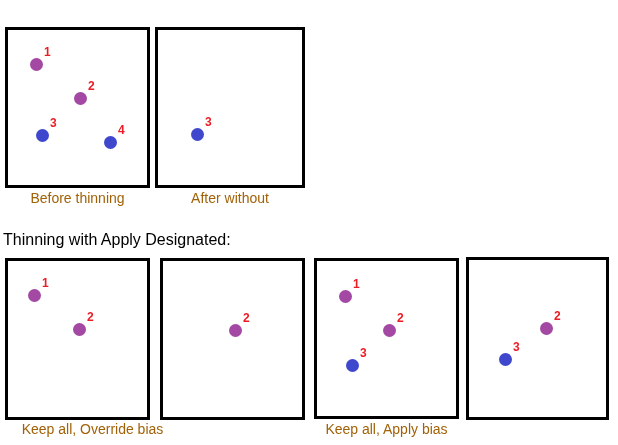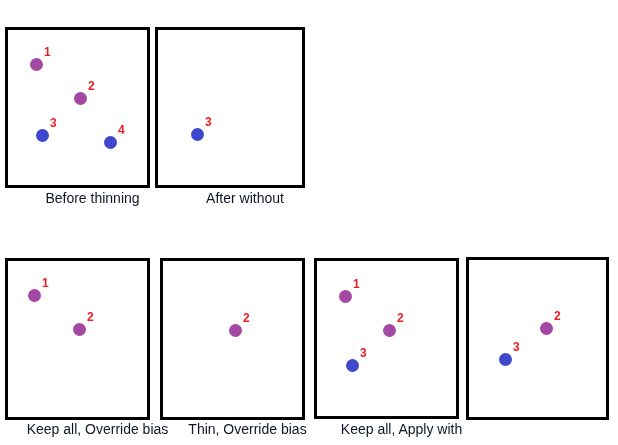--- a/index.html
+++ b/index.html
@@ -41,9 +41,8 @@
     position: absolute;
     text-align: center;
     font-size: 14px;
-    color: #0f172a;
+    color: #a16207;
     white-space: nowrap;
-    margin-left: 15px;
   }
   .dot {
     position: absolute;

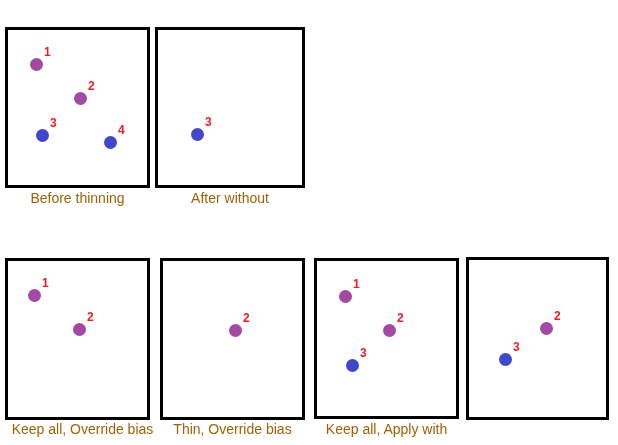--- a/index.html
+++ b/index.html
@@ -106,6 +106,7 @@
   </div>
   <div class="caption" style="left:155px; top:190px; width:150px">After without</div>
 
+  <div class="section-title" style="top:231px">Thinning with Apply Designated:</div>
 
   <div class="panel" style="left:5px; top:258px; width:145px; height:162px">
     <div class="dots">

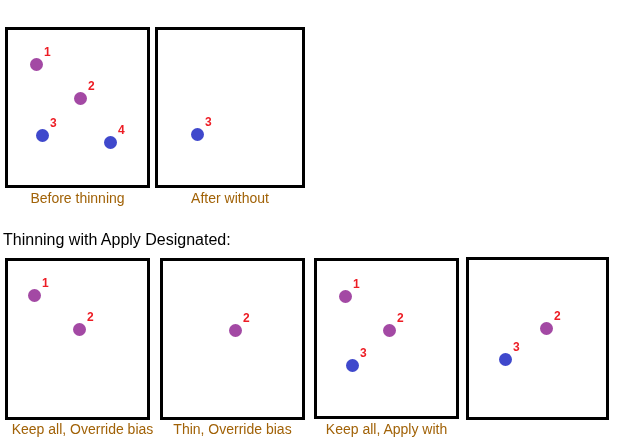--- a/index.html
+++ b/index.html
@@ -120,7 +120,7 @@
         </div>
       </div>
   </div>
-  <div class="caption" style="left:10px; top:421px; width:145px">Keep all, Override bias</div>
+  <div class="caption" style="left:20px; top:421px; width:145px">Keep all, Override bias</div>
 
   <div class="panel" style="left:160px; top:258px; width:145px; height:162px">
     <div class="dots">

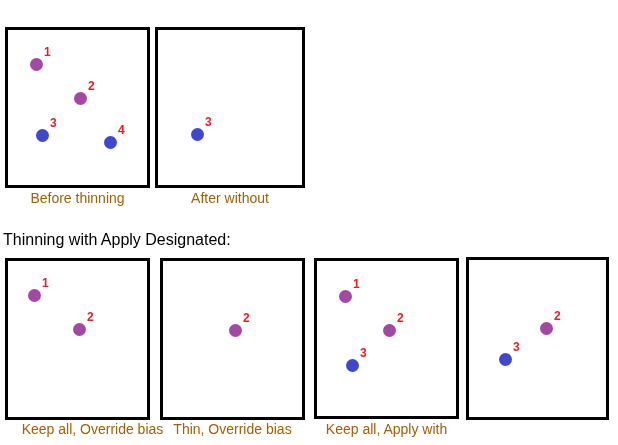--- a/index.html
+++ b/index.html
@@ -130,7 +130,6 @@
         </div>
       </div>
   </div>
-  <div class="caption" style="left:160px; top:421px; width:145px">Thin, Override bias</div>
 
   <div class="panel" style="left:314px; top:258px; width:145px; height:161px">
     <div class="dots">

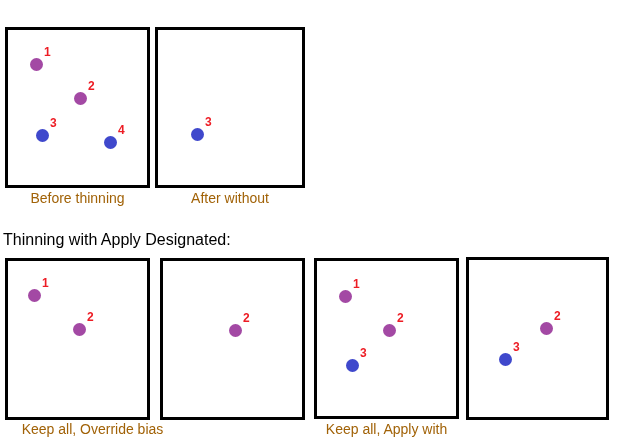--- a/index.html
+++ b/index.html
@@ -147,7 +147,7 @@
         </div>
       </div>
   </div>
-  <div class="caption" style="left:314px; top:421px; width:145px">Keep all, Apply with</div>
+  <div class="caption" style="left:314px; top:421px; width:145px">Keep all, Apply bias</div>
 
   <div class="panel" style="left:466px; top:257px; width:143px; height:163px">
     <div class="dots">

